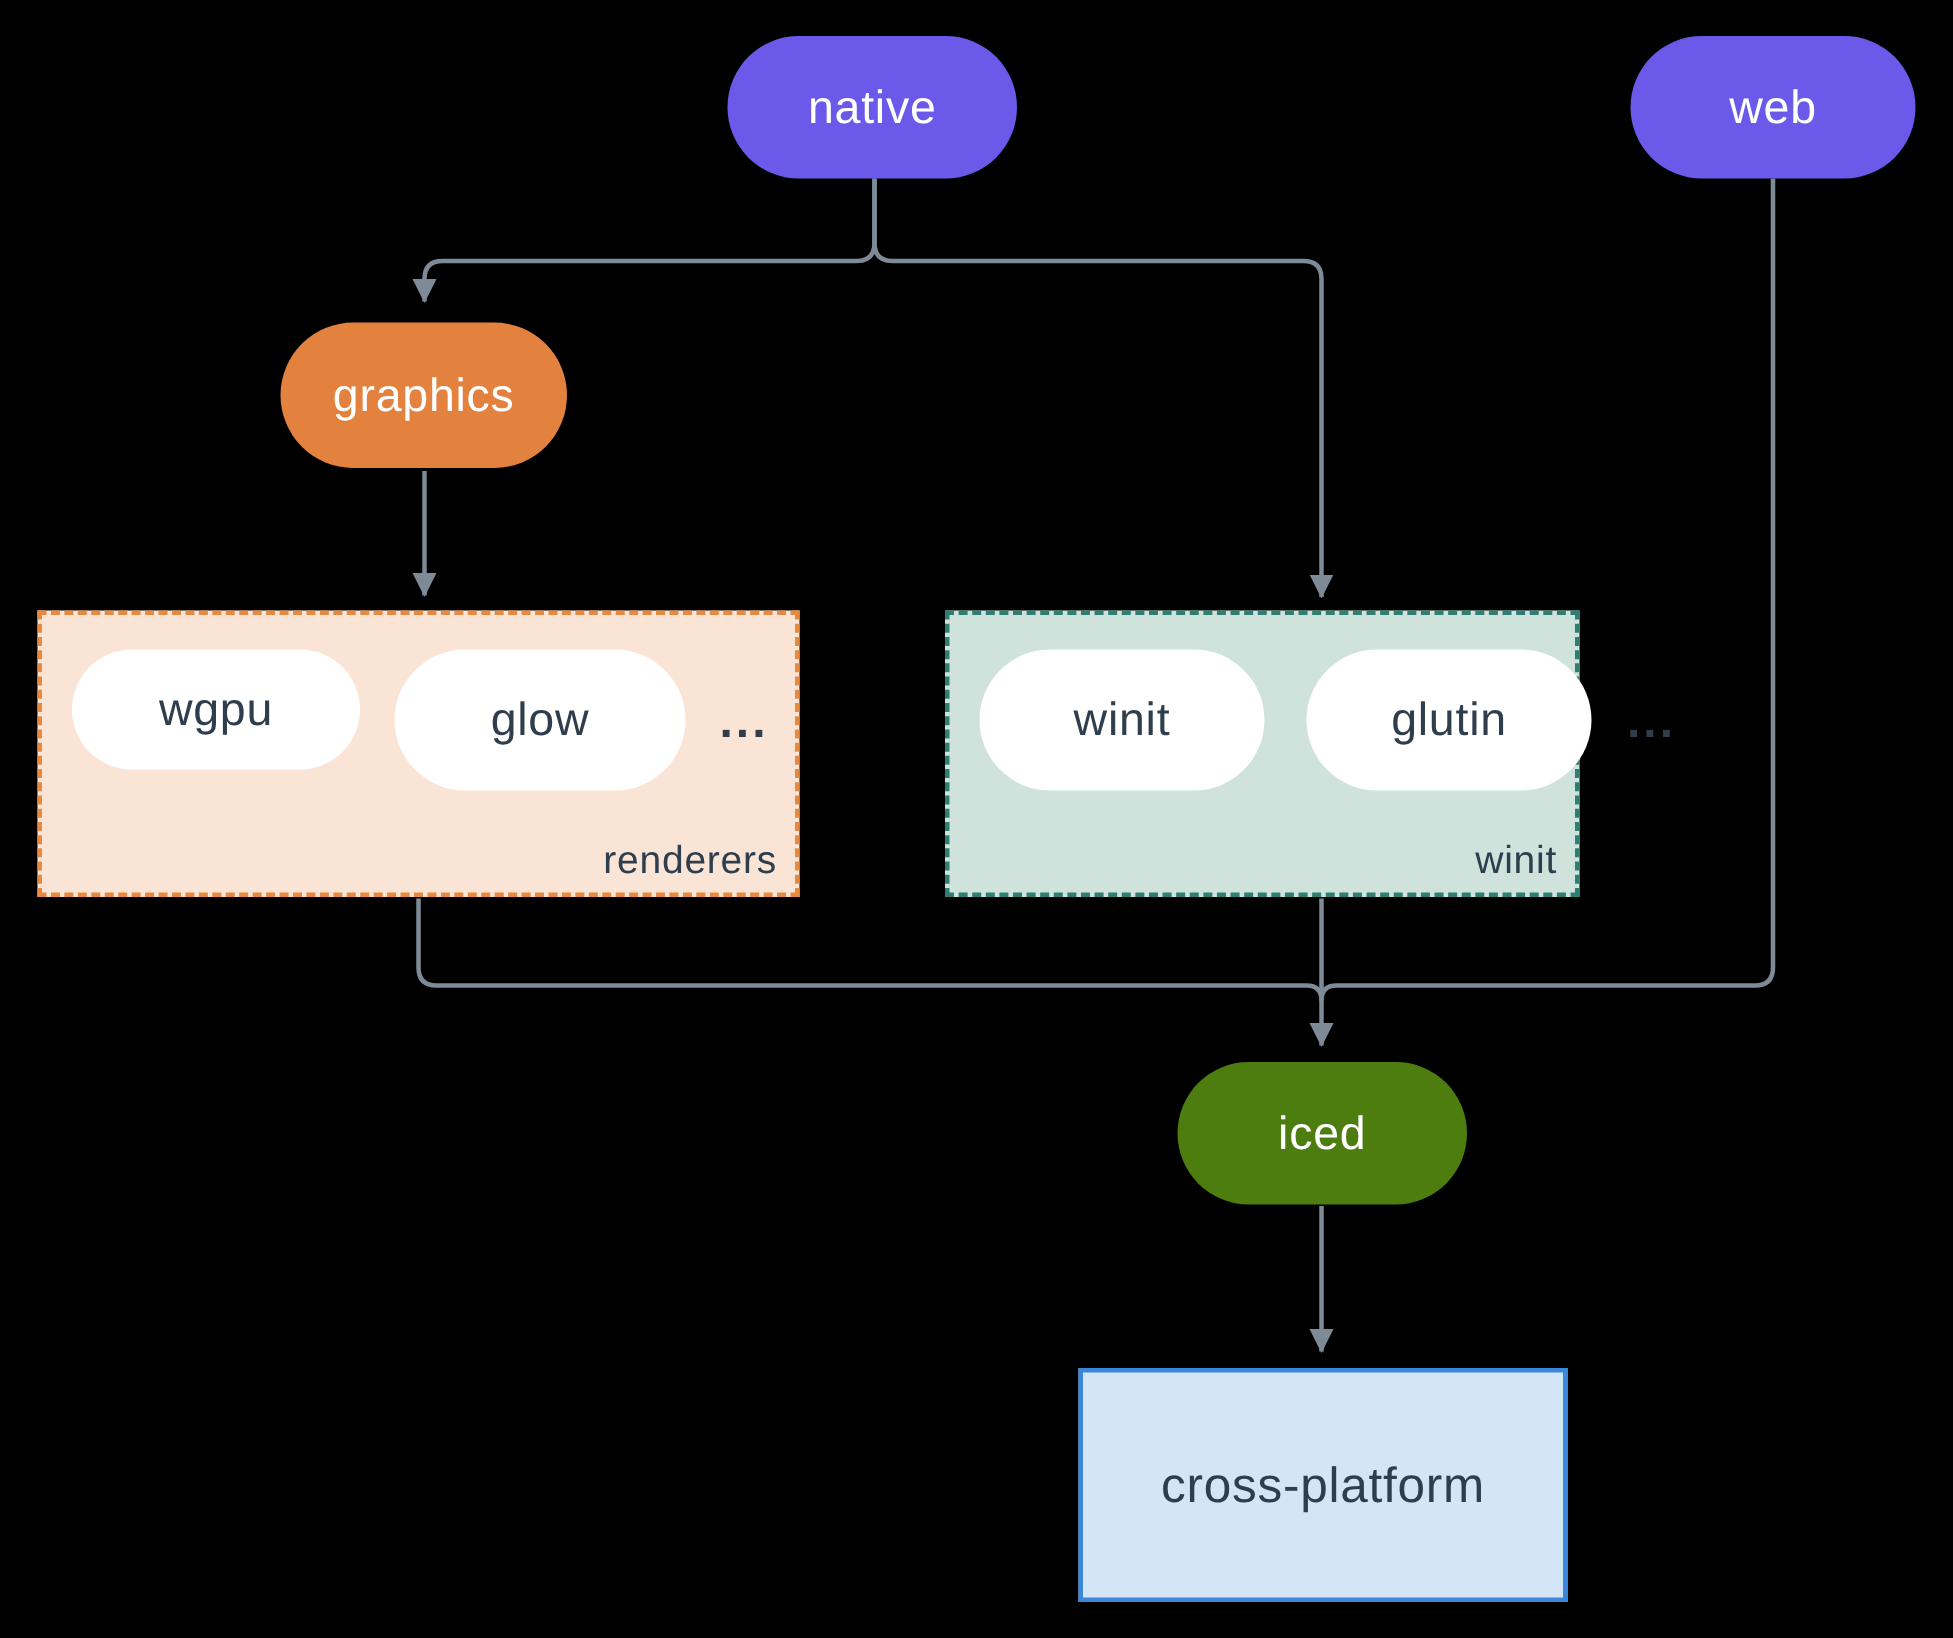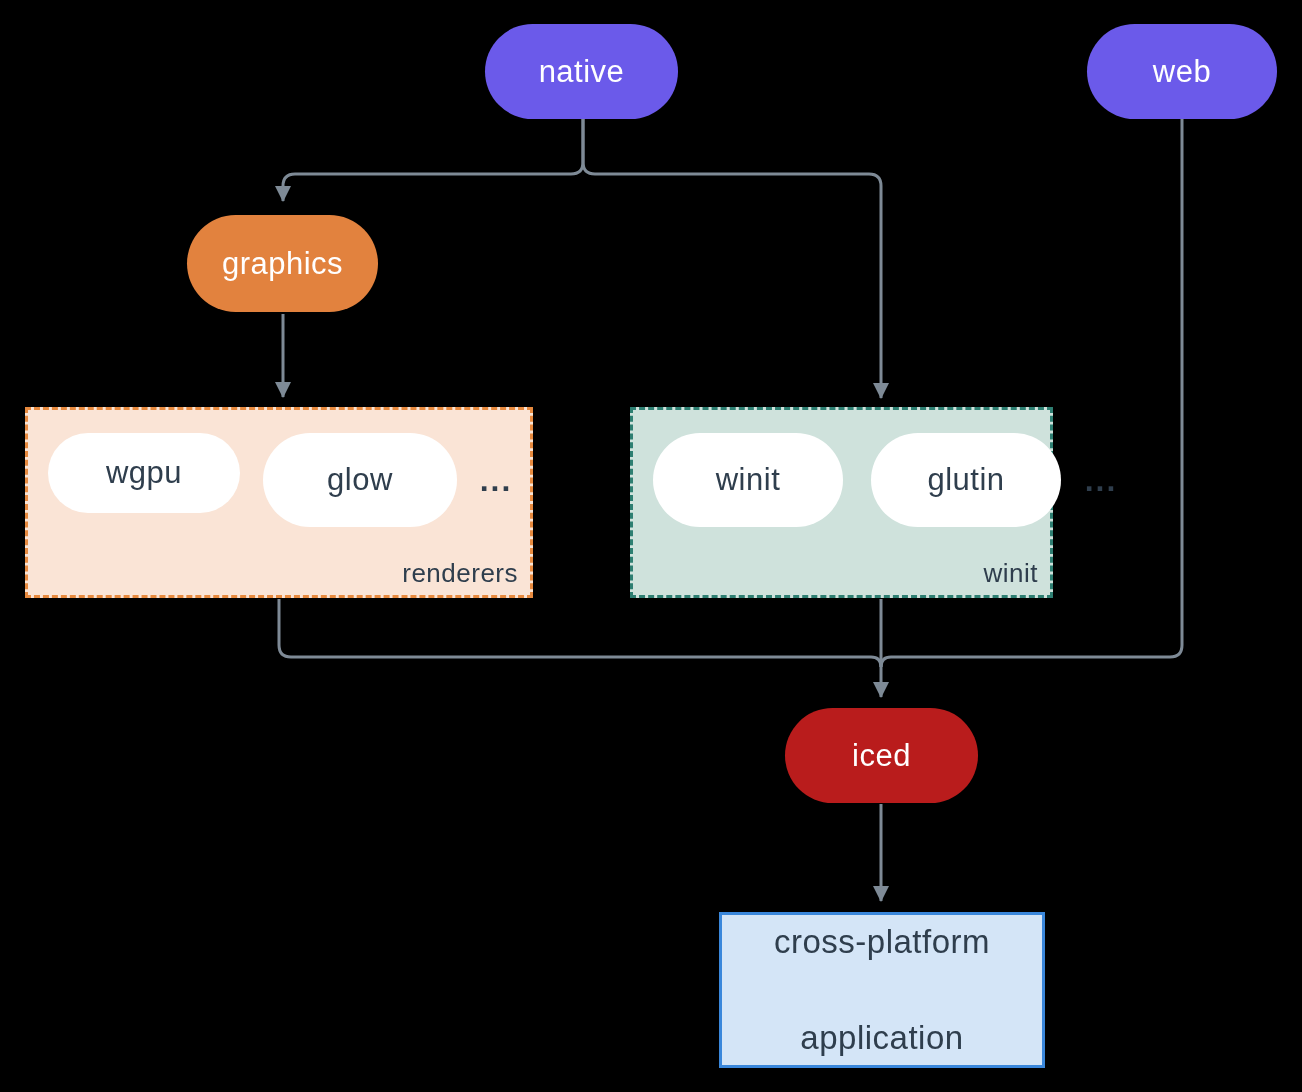--- a/index.html
+++ b/index.html
@@ -33,7 +33,7 @@
   }
   .pill-purple { background: #6b5aea; color: #ffffff; }
   .pill-orange { background: #e2823e; color: #ffffff; justify-content: center; }
-  .pill-blue   { background: #b91c1c; color: #ffffff; }
+  .pill-blue   { background: #4d7c0f; color: #ffffff; }
   .pill-white  { background: #ffffff; color: #2f3e4d; }
 
   .node-native   { left: 485px; top: 24px;  width: 193px; height: 95px; }

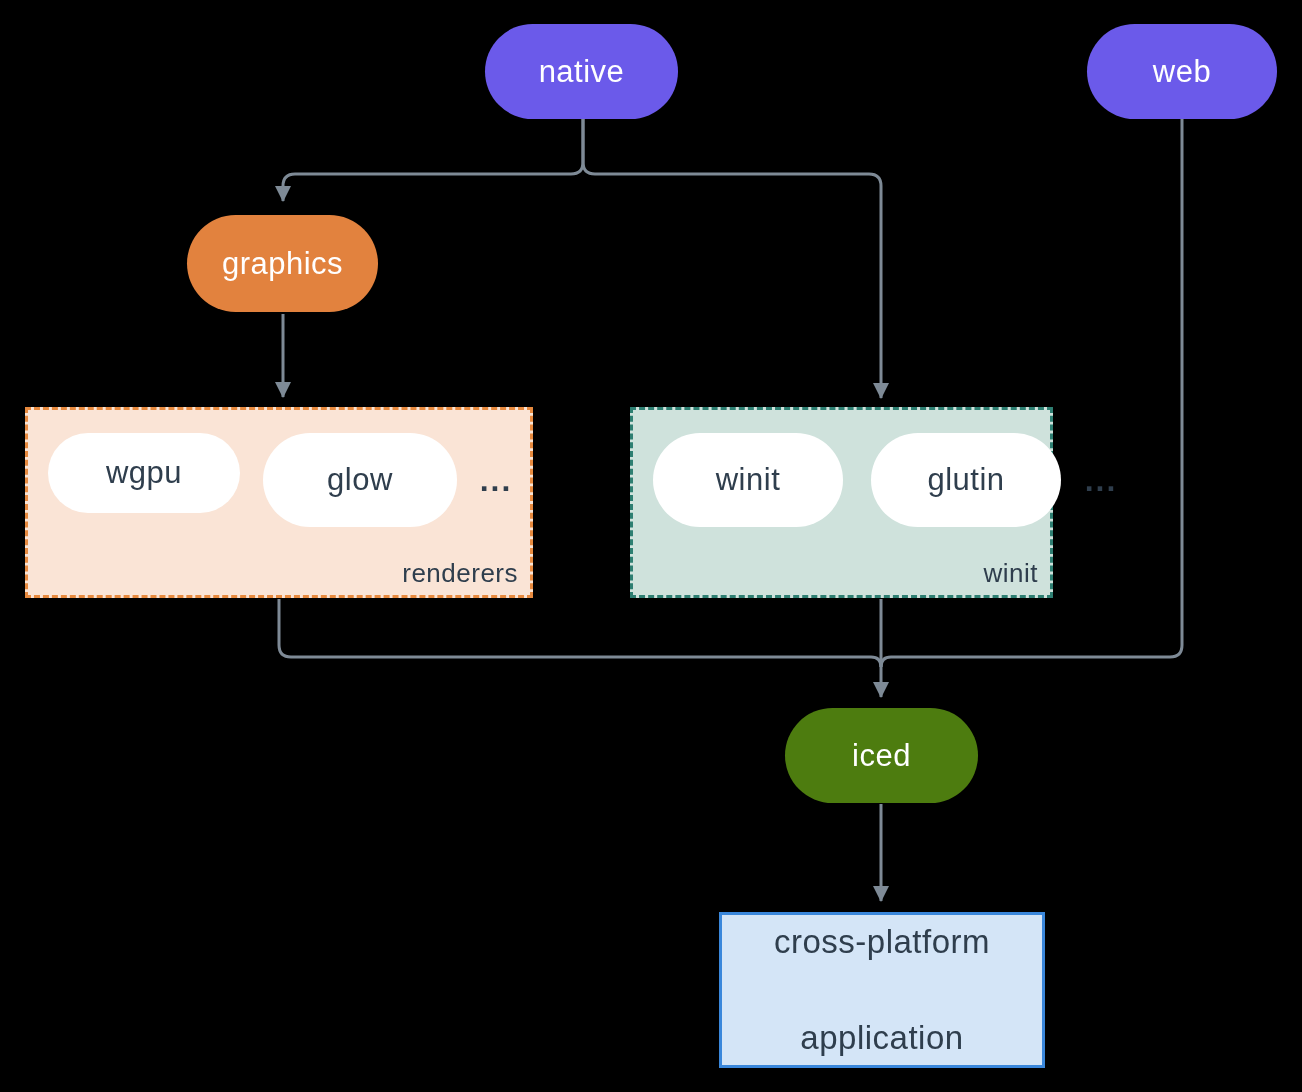--- a/index.html
+++ b/index.html
@@ -170,7 +170,6 @@
 
   <div class="app-box">
     <div>cross-platform</div>
-    <div>application</div>
   </div>
 
 </div>

